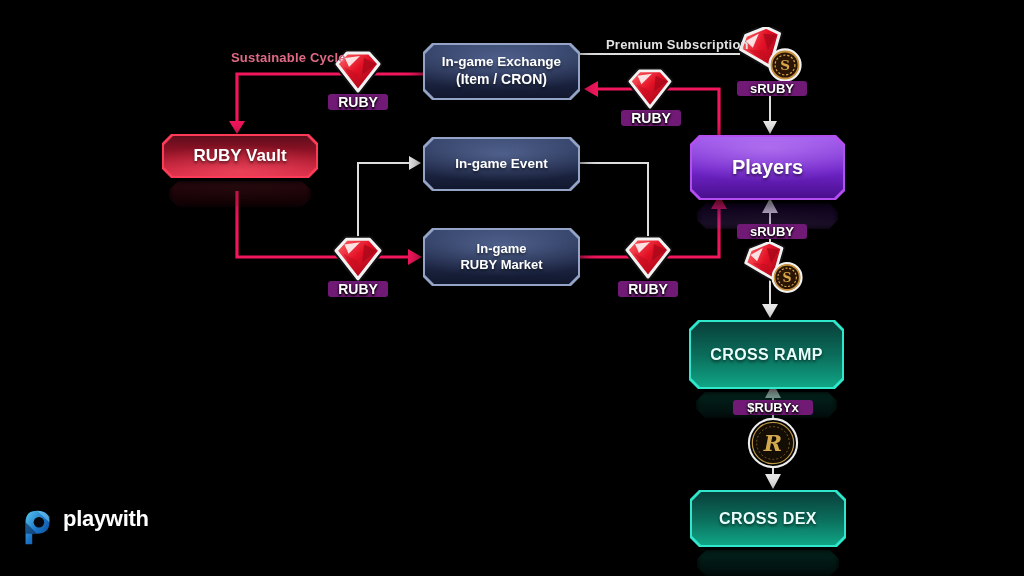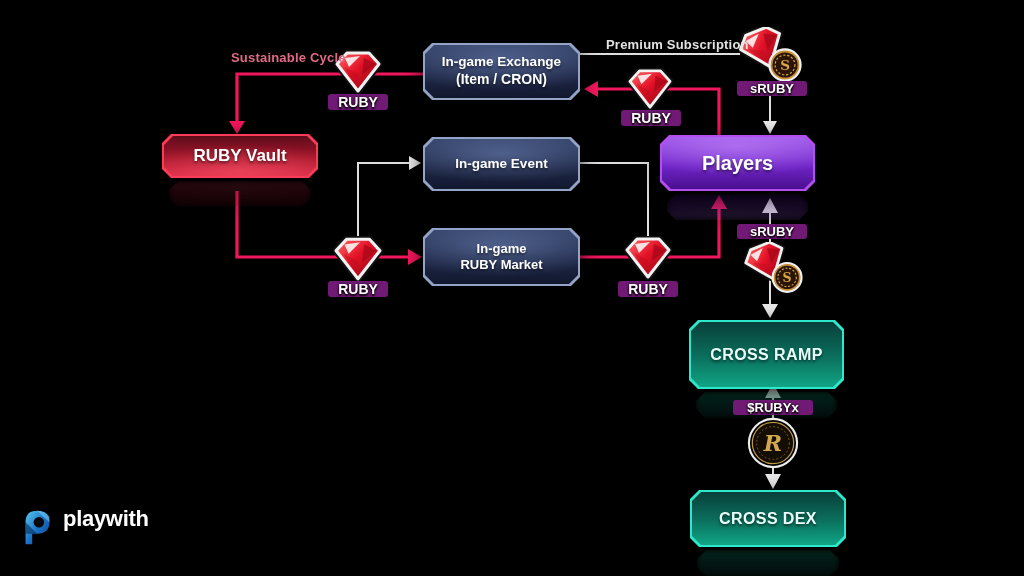--- a/index.html
+++ b/index.html
@@ -131,7 +131,7 @@
     </div>
   </div>
 
-  <div class="node" style="left:660px;top:135px;width:155px;height:56px">
+  <div class="node" style="left:690px;top:135px;width:155px;height:65px">
     <div class="cham nbg b-purple"></div>
     <div class="cham nfill f-purple"></div>
     <div class="nlabel" style="font-size:20px">Players</div>

